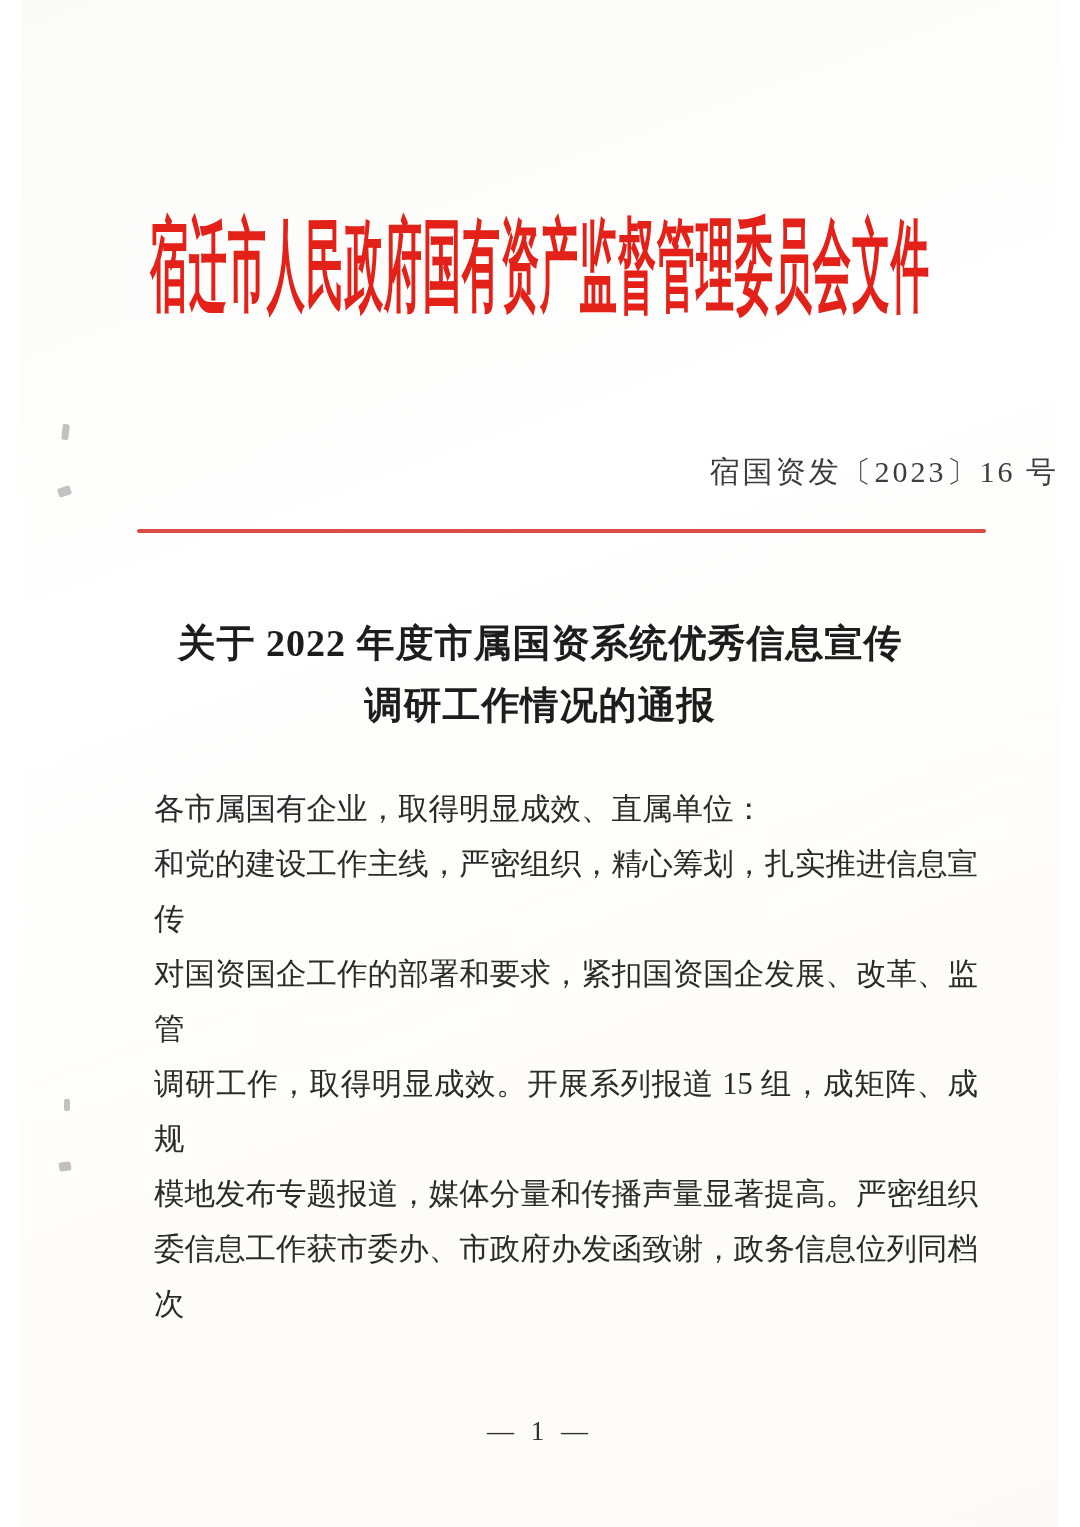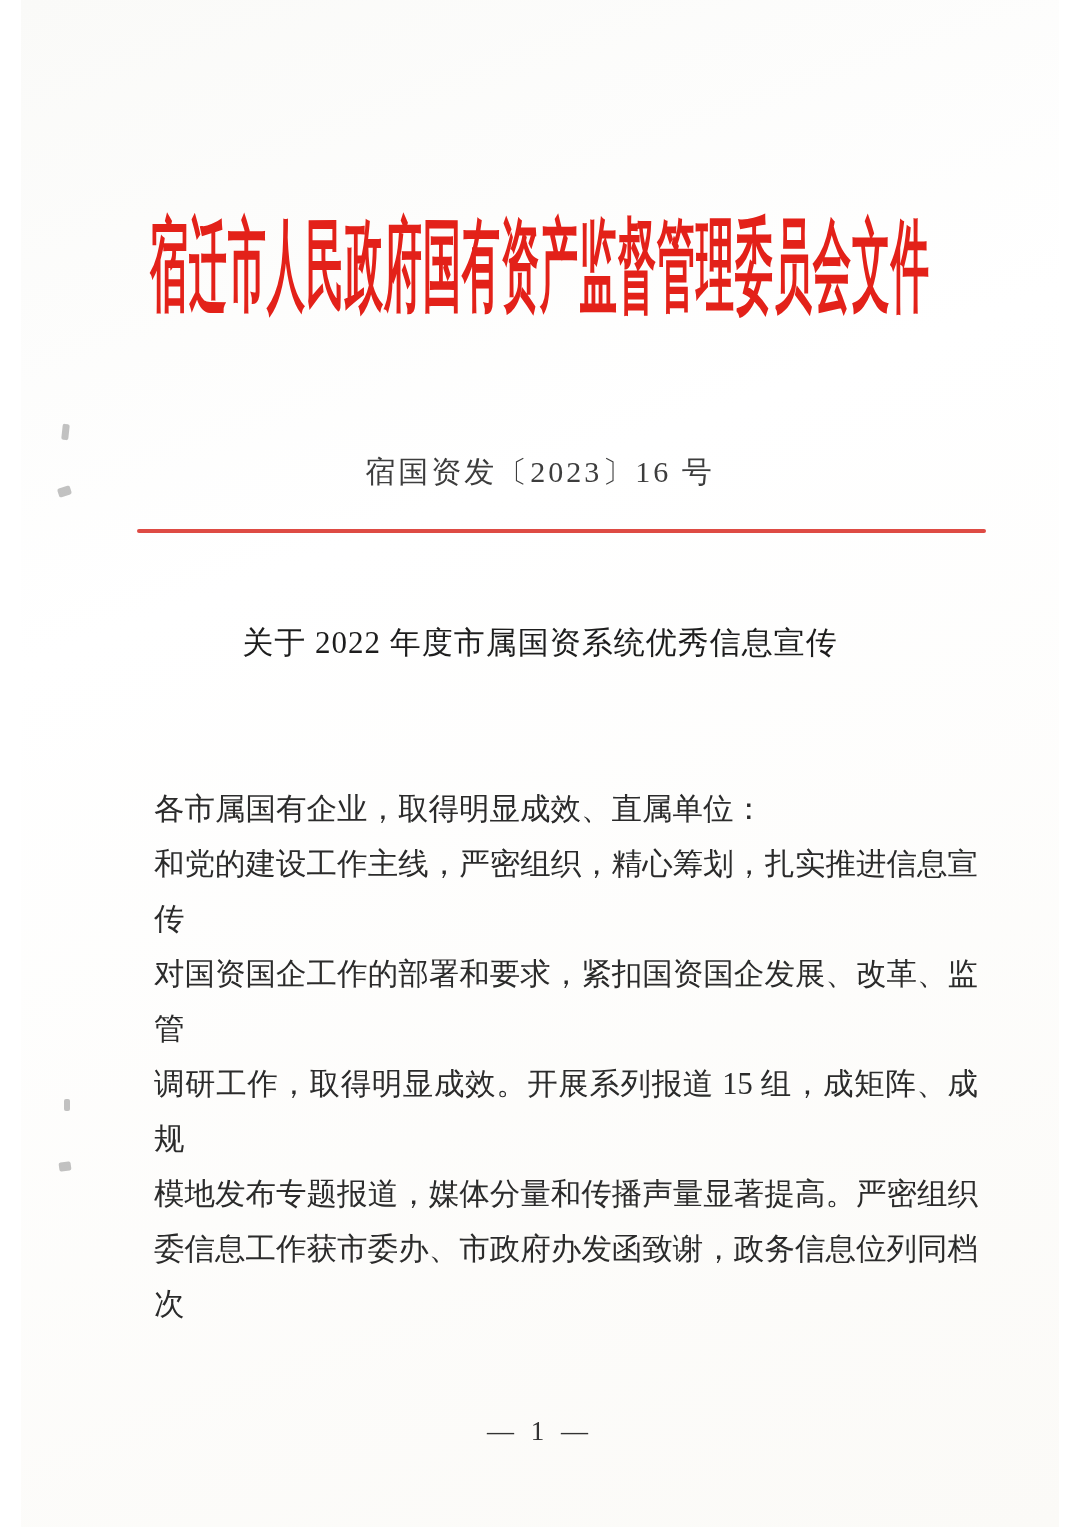--- a/index.html
+++ b/index.html
@@ -45,7 +45,7 @@
     top: 452px;
     left: 0;
     width: 100%;
-    text-align: center;
+    text-align: right;
     font-size: 30px;
     letter-spacing: 3px;
     color: #3d3d3d;

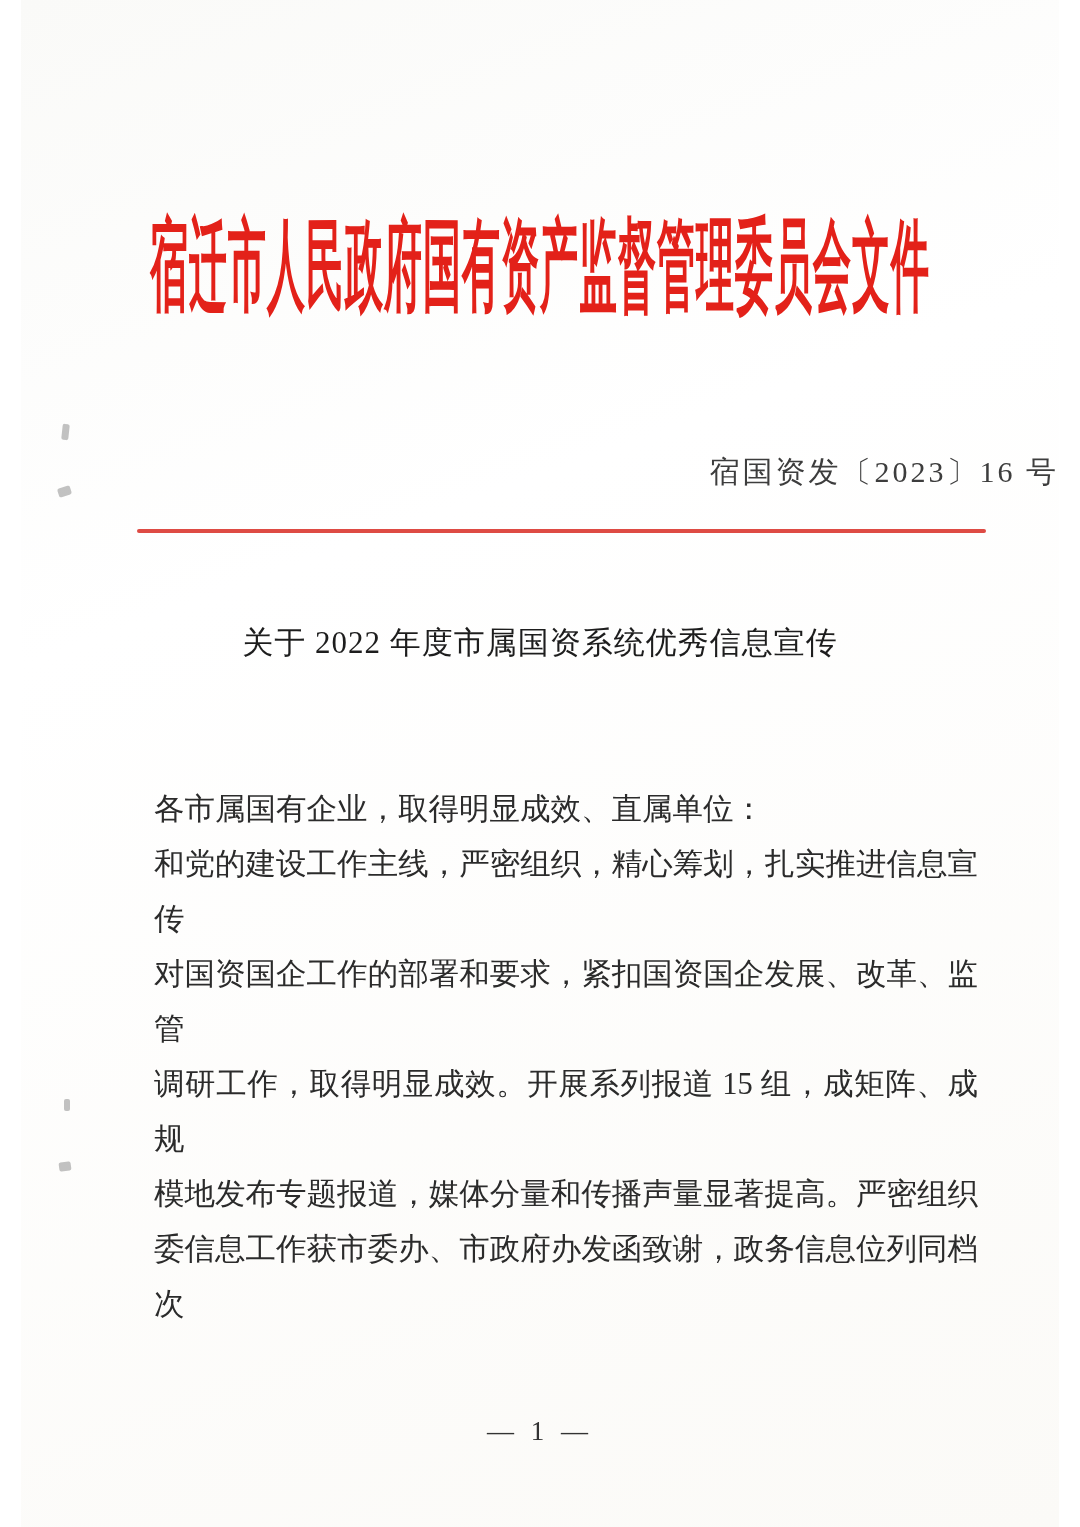--- a/index.html
+++ b/index.html
@@ -69,8 +69,8 @@
     left: 0;
     width: 100%;
     text-align: center;
-    font-size: 31px;
-    font-weight: 400;
+    font-size: 38px;
+    font-weight: 700;
     line-height: 62px;
     color: #1d1d1d;
     letter-spacing: 1px;

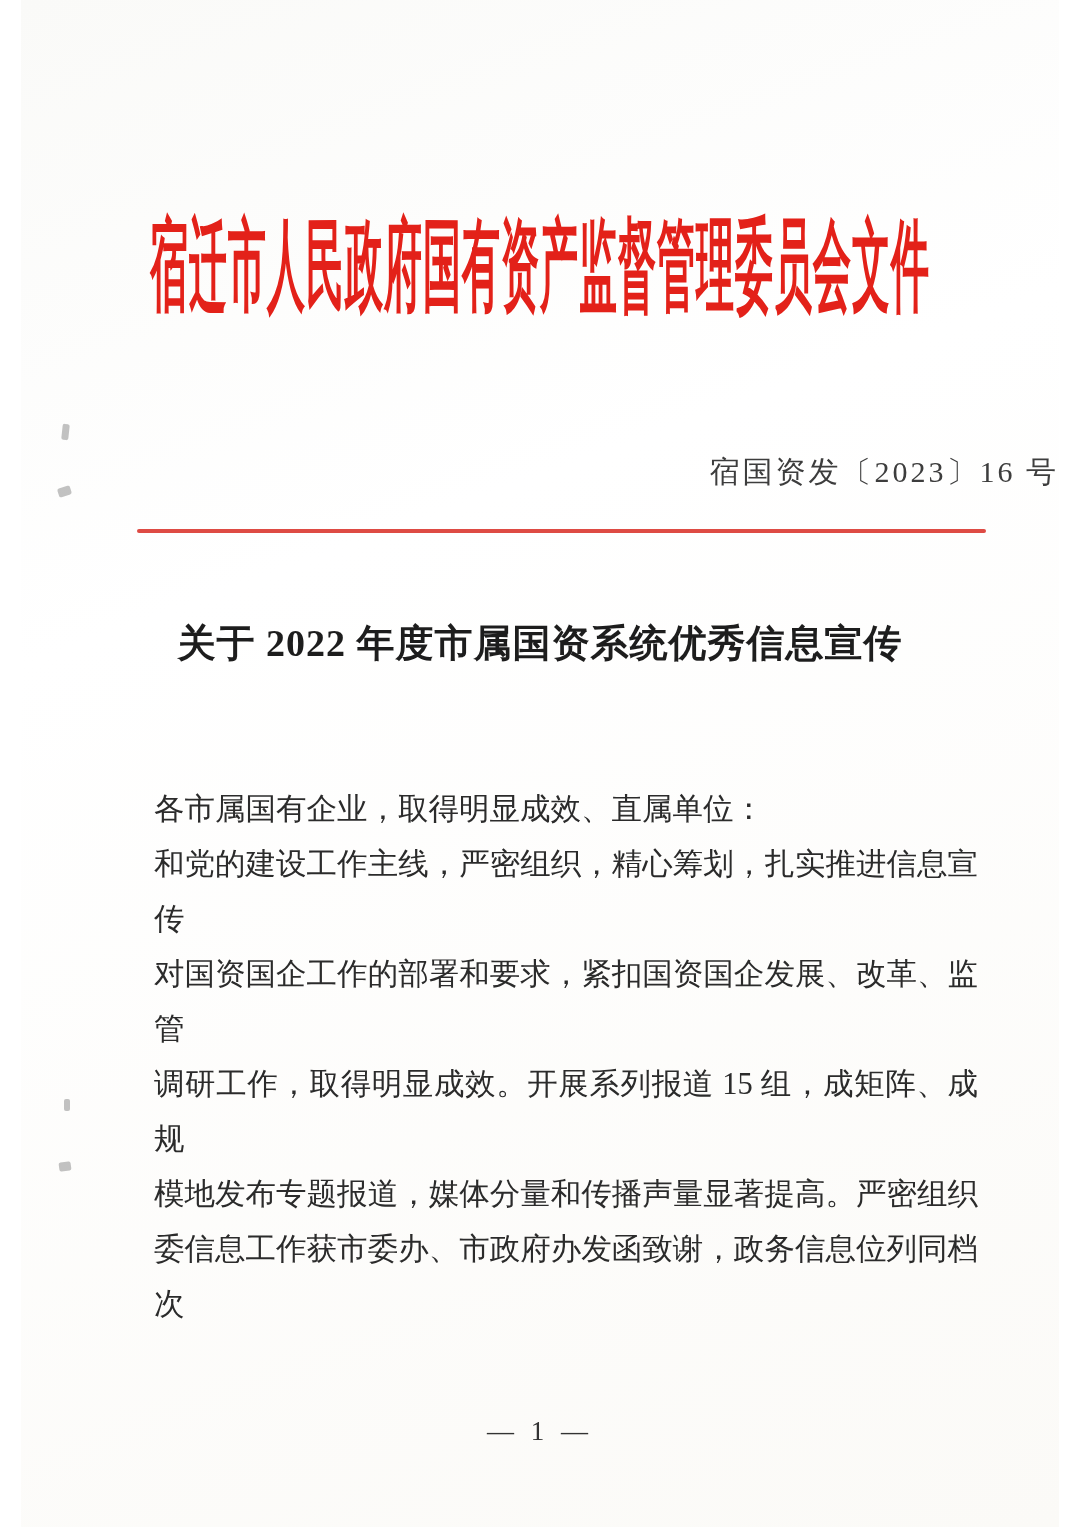--- a/index.html
+++ b/index.html
@@ -133,6 +133,7 @@
 
   <div class="doc-title">
     <div>关于 2022 年度市属国资系统优秀信息宣传</div>
+    <div>调研工作情况的通报</div>
   </div>
 
   <div class="body-text">

